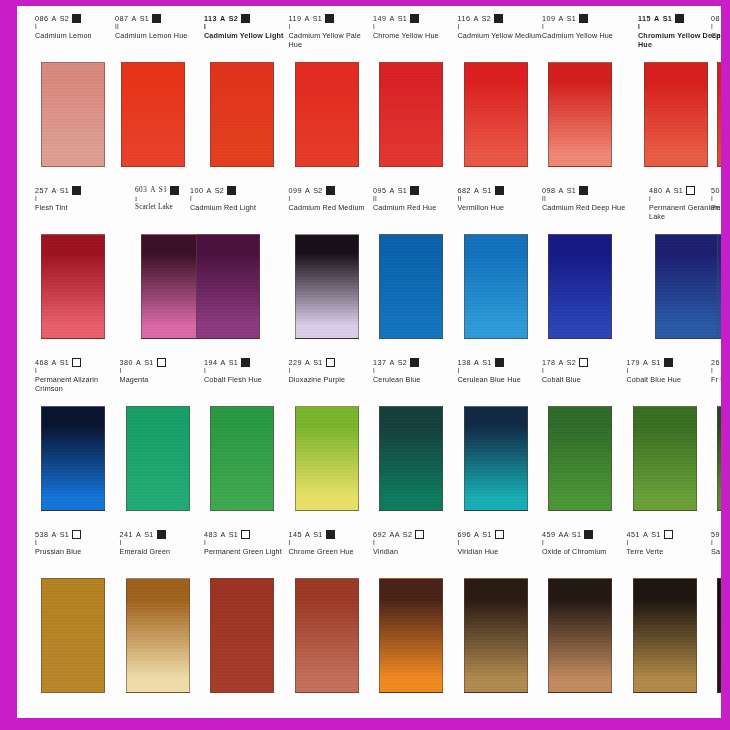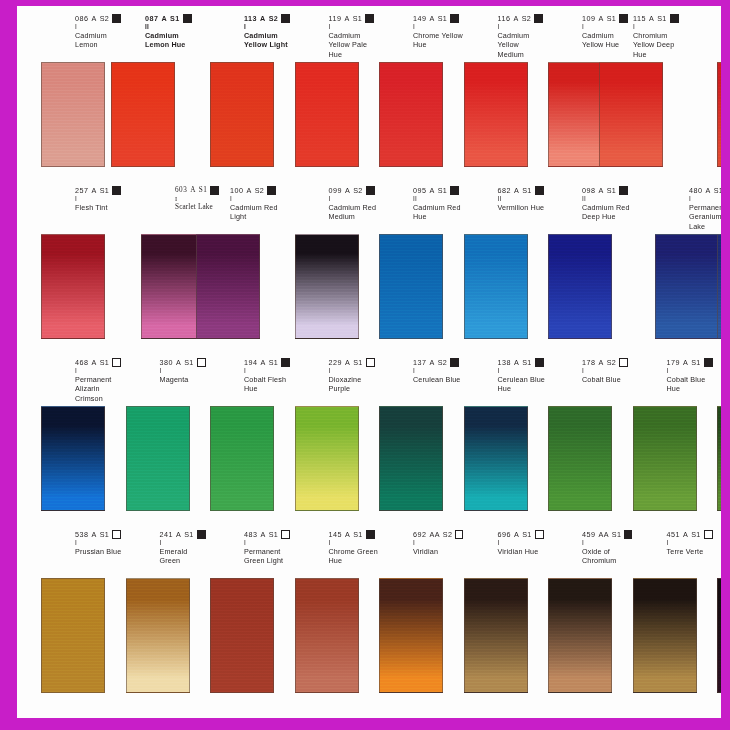--- a/index.html
+++ b/index.html
@@ -56,7 +56,6 @@
   .meta{
     height:46px;
     padding-left:0px;
-    margin-left:40px;
   }
   .code-line{
     font-size:7.2px;

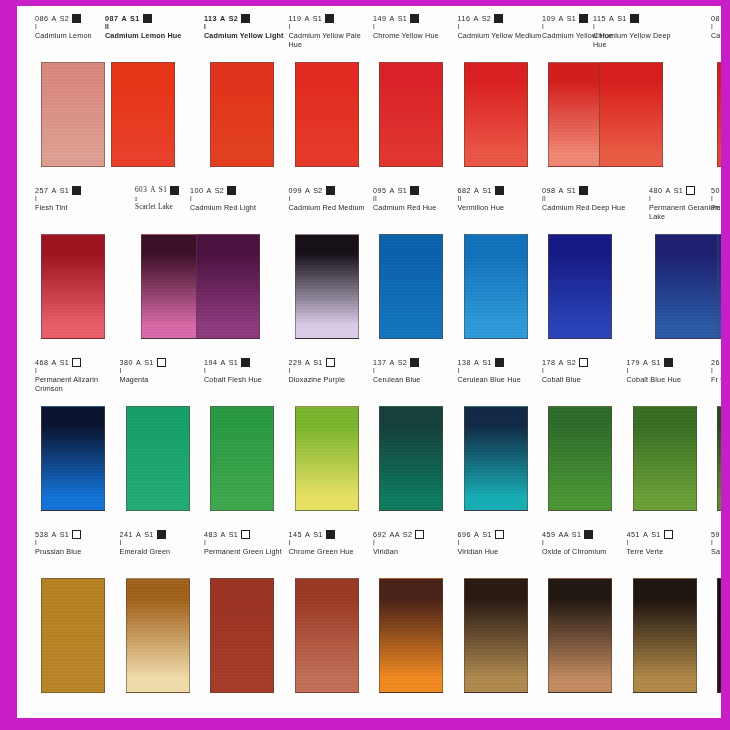--- a/index.html
+++ b/index.html
@@ -130,7 +130,7 @@
               <div class="grain"></div>
             </div>
           </div>
-          <div class="cell" style="left: 88px; font-weight: bold;">
+          <div class="cell" style="left: 98px;">
             <div class="meta">
               <div class="code-line">
                 <span class="num">087</span>

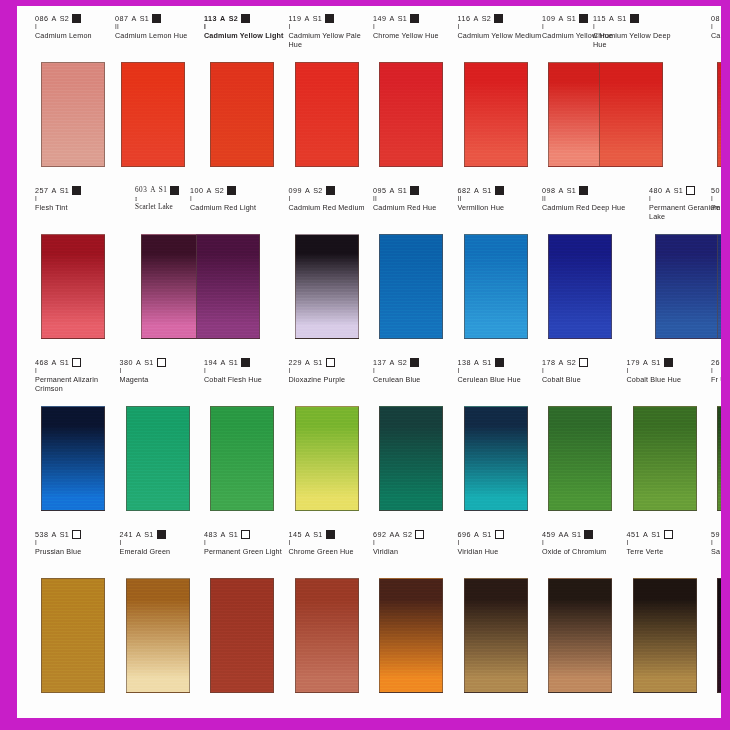--- a/index.html
+++ b/index.html
@@ -220,7 +220,7 @@
               <div class="grain"></div>
             </div>
           </div>
-          <div class="cell" style="left: 576px;">
+          <div class="cell" style="left: 621px; font-weight: bold;">
             <div class="meta">
               <div class="code-line">
                 <span class="num">115</span>

